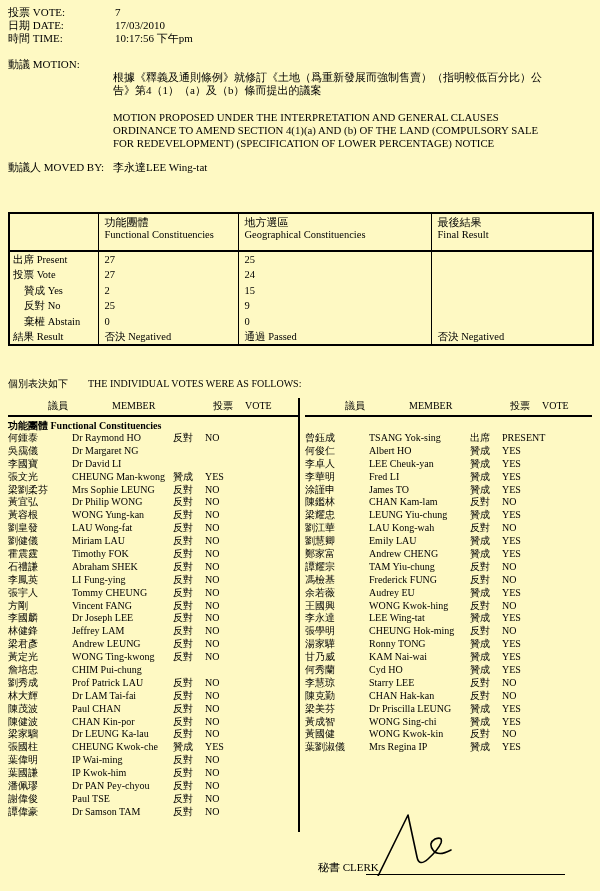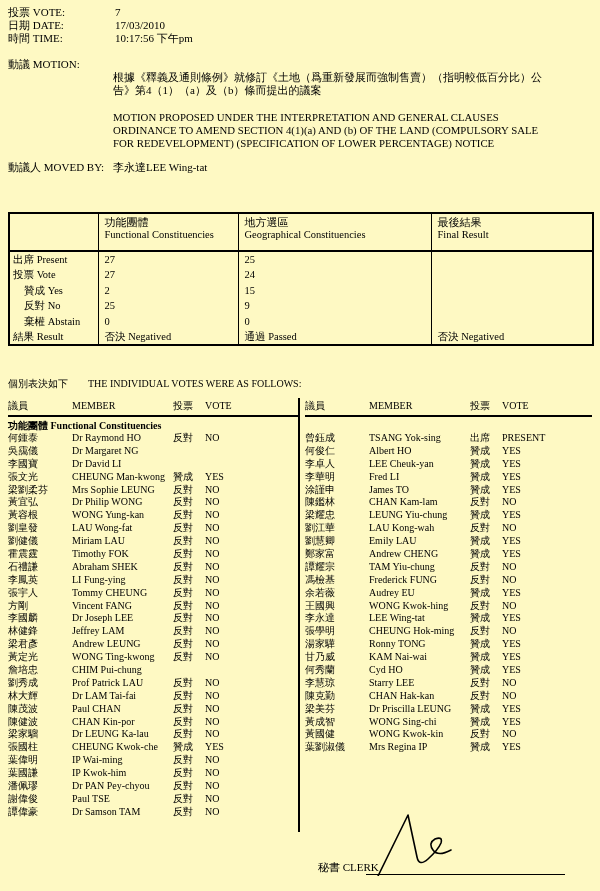--- a/index.html
+++ b/index.html
@@ -46,7 +46,7 @@
   .intro{font-size:10px;}
   .vblock{position:absolute;top:399px;}
   .vblock .vc{position:absolute;top:0;font-size:10px;line-height:13px;white-space:nowrap;}
-  .vhead{position:relative;height:16px;}
+  .vhead{position:relative;height:16px;margin-left:40px;}
   .vrule{position:absolute;left:0;top:16px;height:2px;background:#000;}
   .vsection{position:absolute;top:20px;left:0;font-size:10px;font-weight:bold;white-space:nowrap;}
   .vlist{position:absolute;top:33px;left:0;right:0;}

